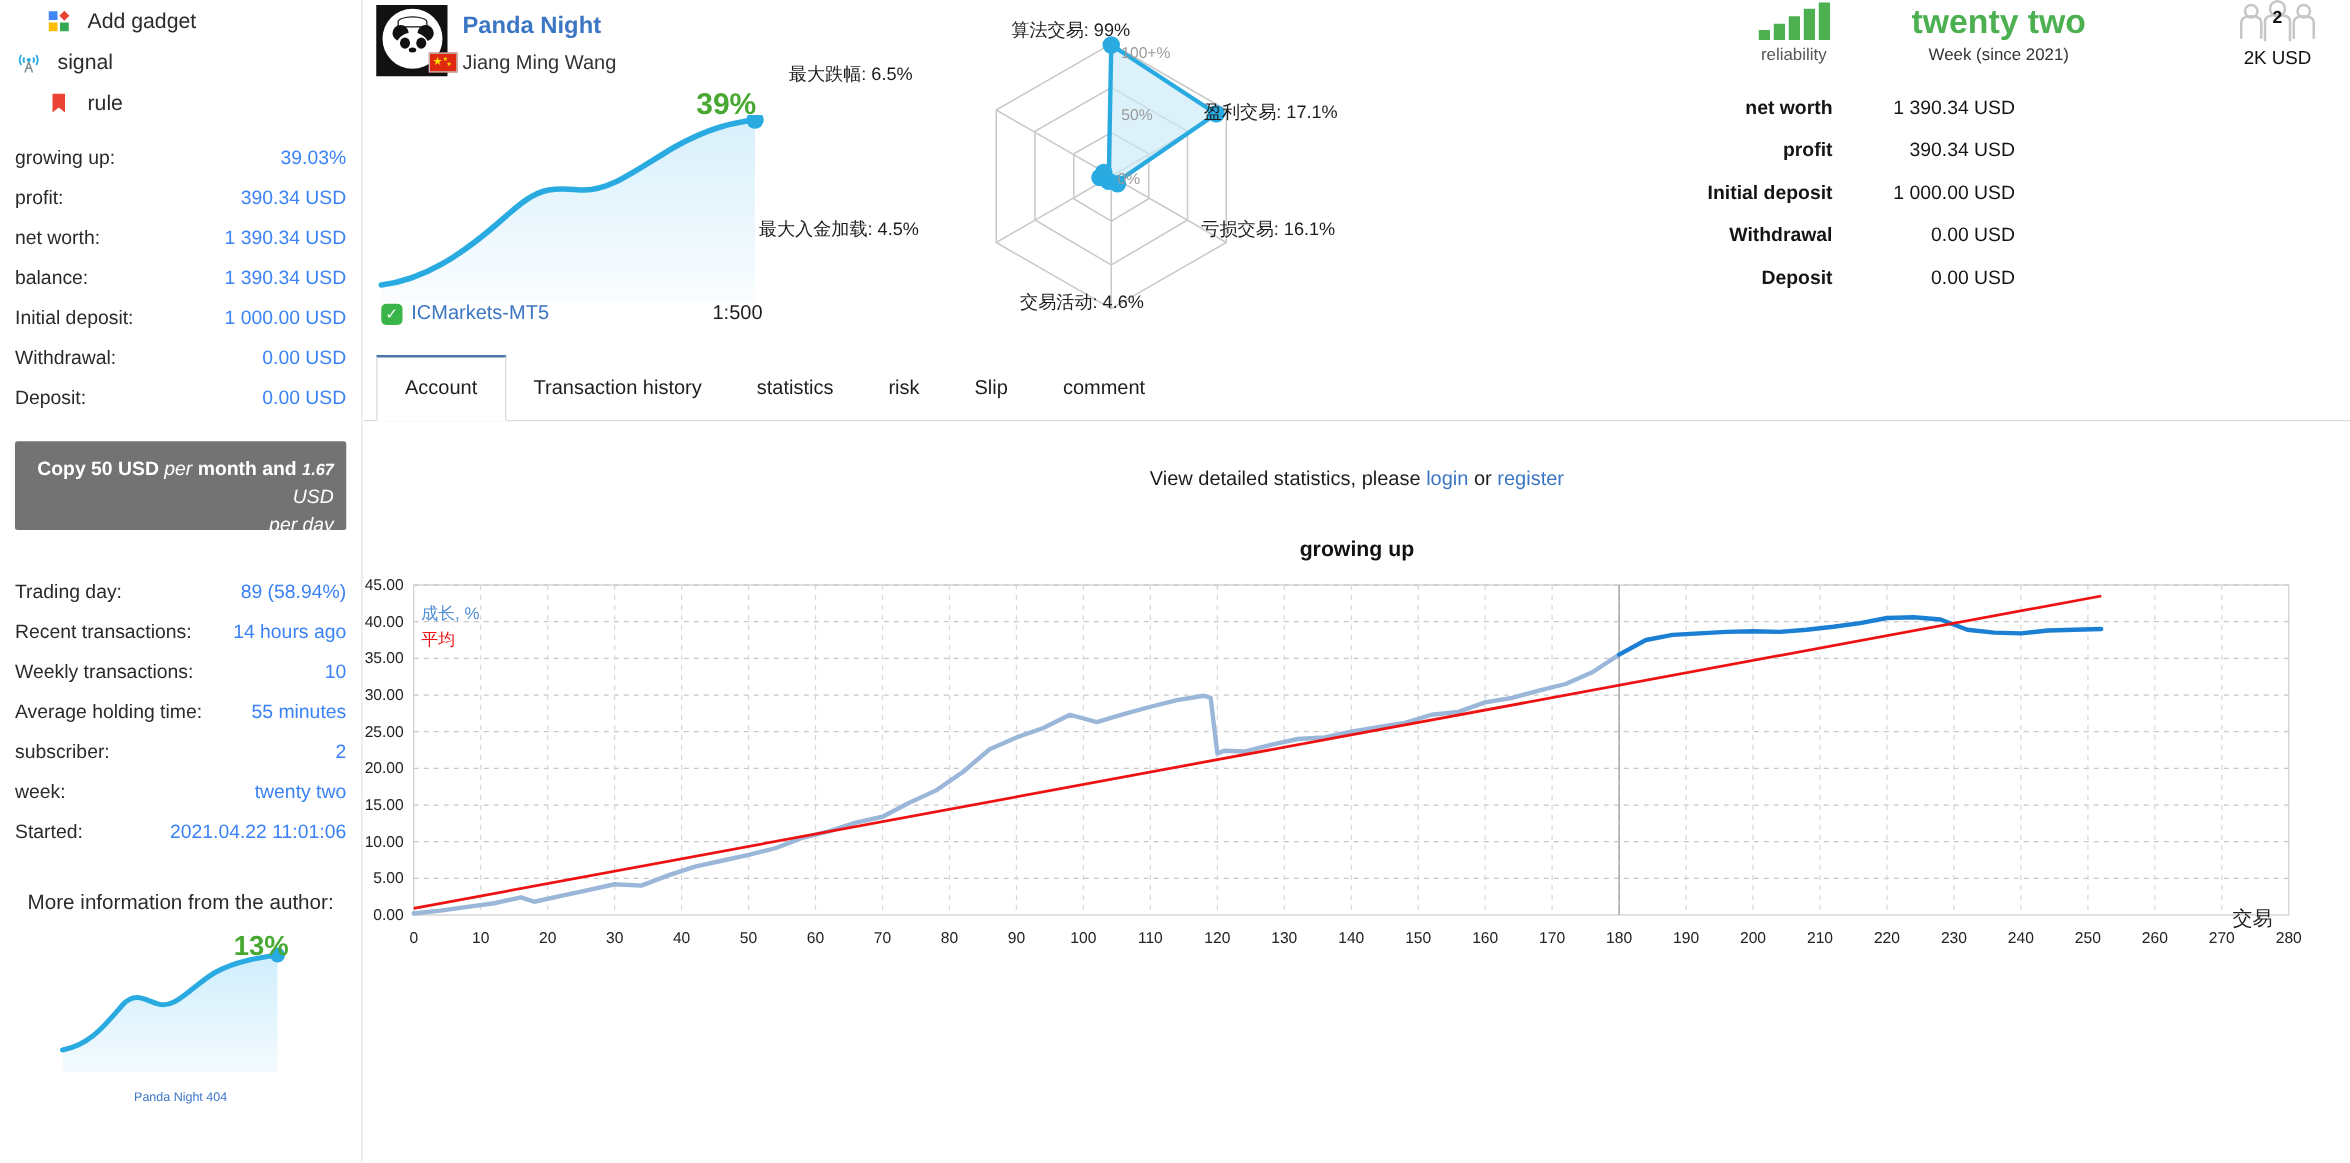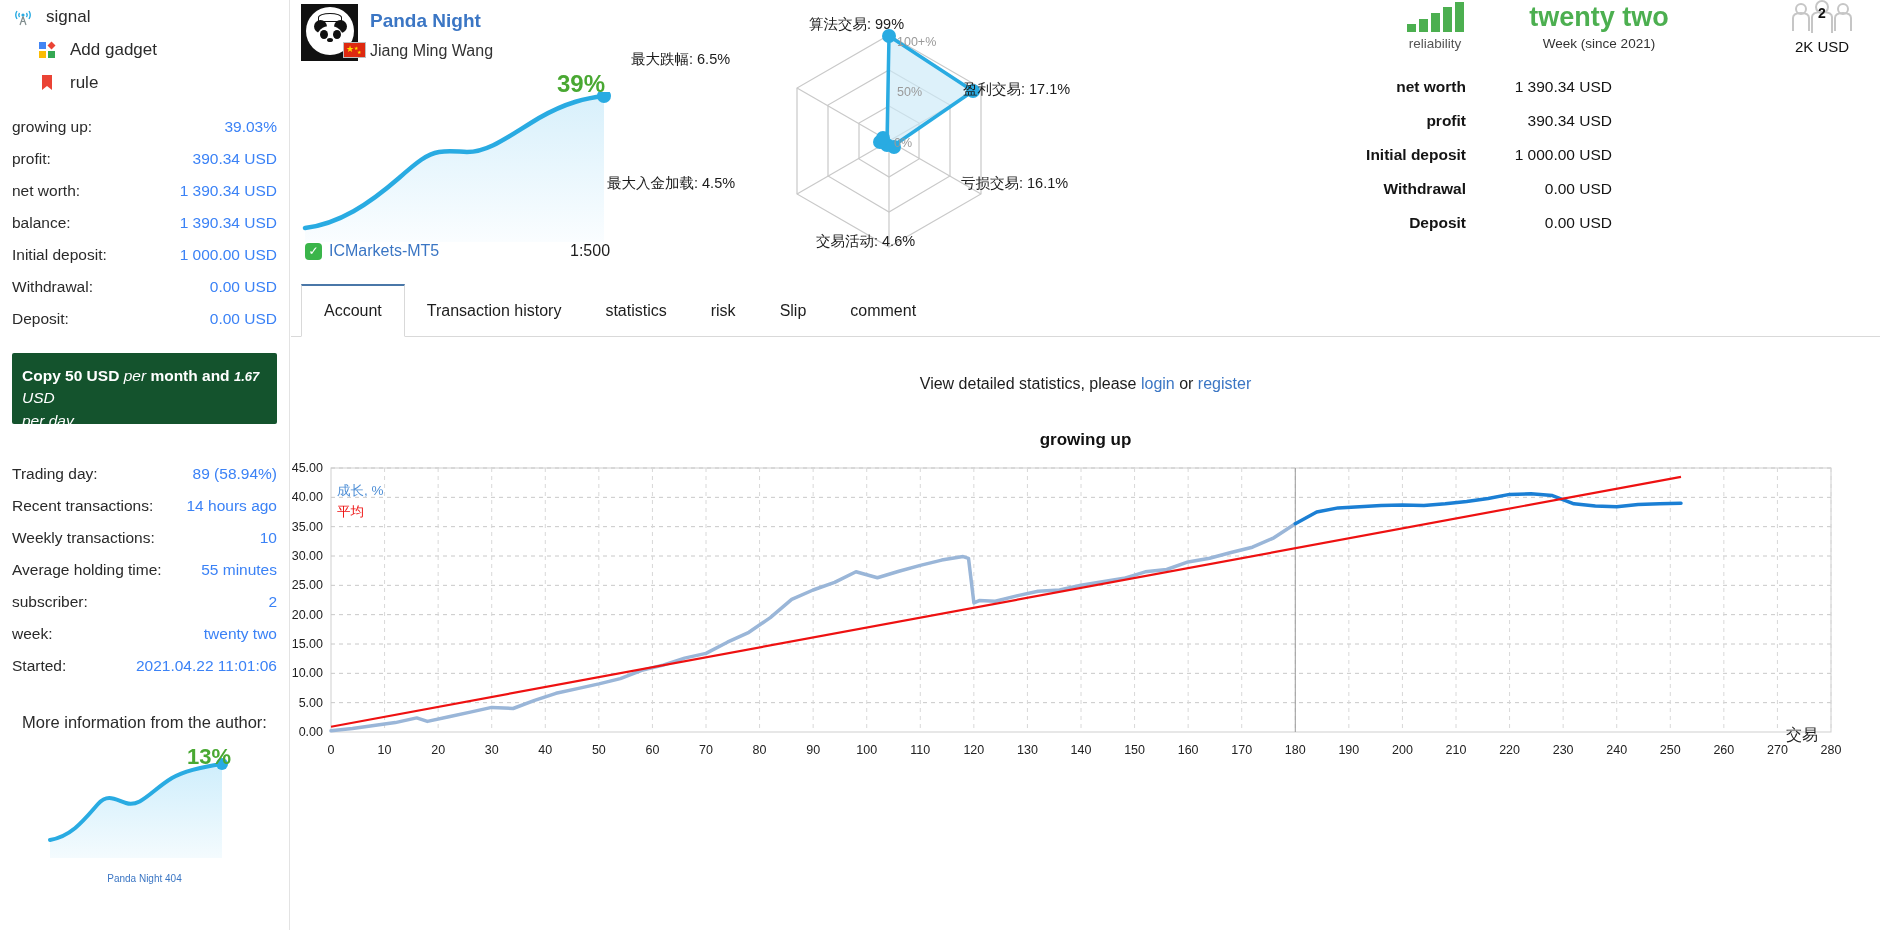--- a/index.html
+++ b/index.html
@@ -186,6 +186,18 @@
 
   <aside id="sidebar">
 
+    <div class="nav-row indent">
+      <span class="nav-ico">
+        <svg width="20" height="20" viewBox="0 0 20 20">
+          <rect x="2" y="2" width="7" height="7" fill="#4285f4"></rect>
+          <rect x="2" y="11" width="7" height="7" fill="#fbbc05"></rect>
+          <rect x="11" y="11" width="7" height="7" fill="#34a853"></rect>
+          <polygon points="14.5,1.5 18.5,5.5 14.5,9.5 10.5,5.5" fill="#ea4335"></polygon>
+        </svg>
+      </span>
+      <span>Add gadget</span>
+    </div>
+
     <div class="nav-row">
       <span class="nav-ico">
         <svg width="20" height="20" viewBox="0 0 20 20">
@@ -198,18 +210,6 @@
         </svg>
       </span>
       <span>signal</span>
-    </div>
-
-    <div class="nav-row indent">
-      <span class="nav-ico">
-        <svg width="20" height="20" viewBox="0 0 20 20">
-          <rect x="2" y="2" width="7" height="7" fill="#4285f4"></rect>
-          <rect x="2" y="11" width="7" height="7" fill="#fbbc05"></rect>
-          <rect x="11" y="11" width="7" height="7" fill="#34a853"></rect>
-          <polygon points="14.5,1.5 18.5,5.5 14.5,9.5 10.5,5.5" fill="#ea4335"></polygon>
-        </svg>
-      </span>
-      <span>Add gadget</span>
     </div>
 
     <div class="nav-row indent">

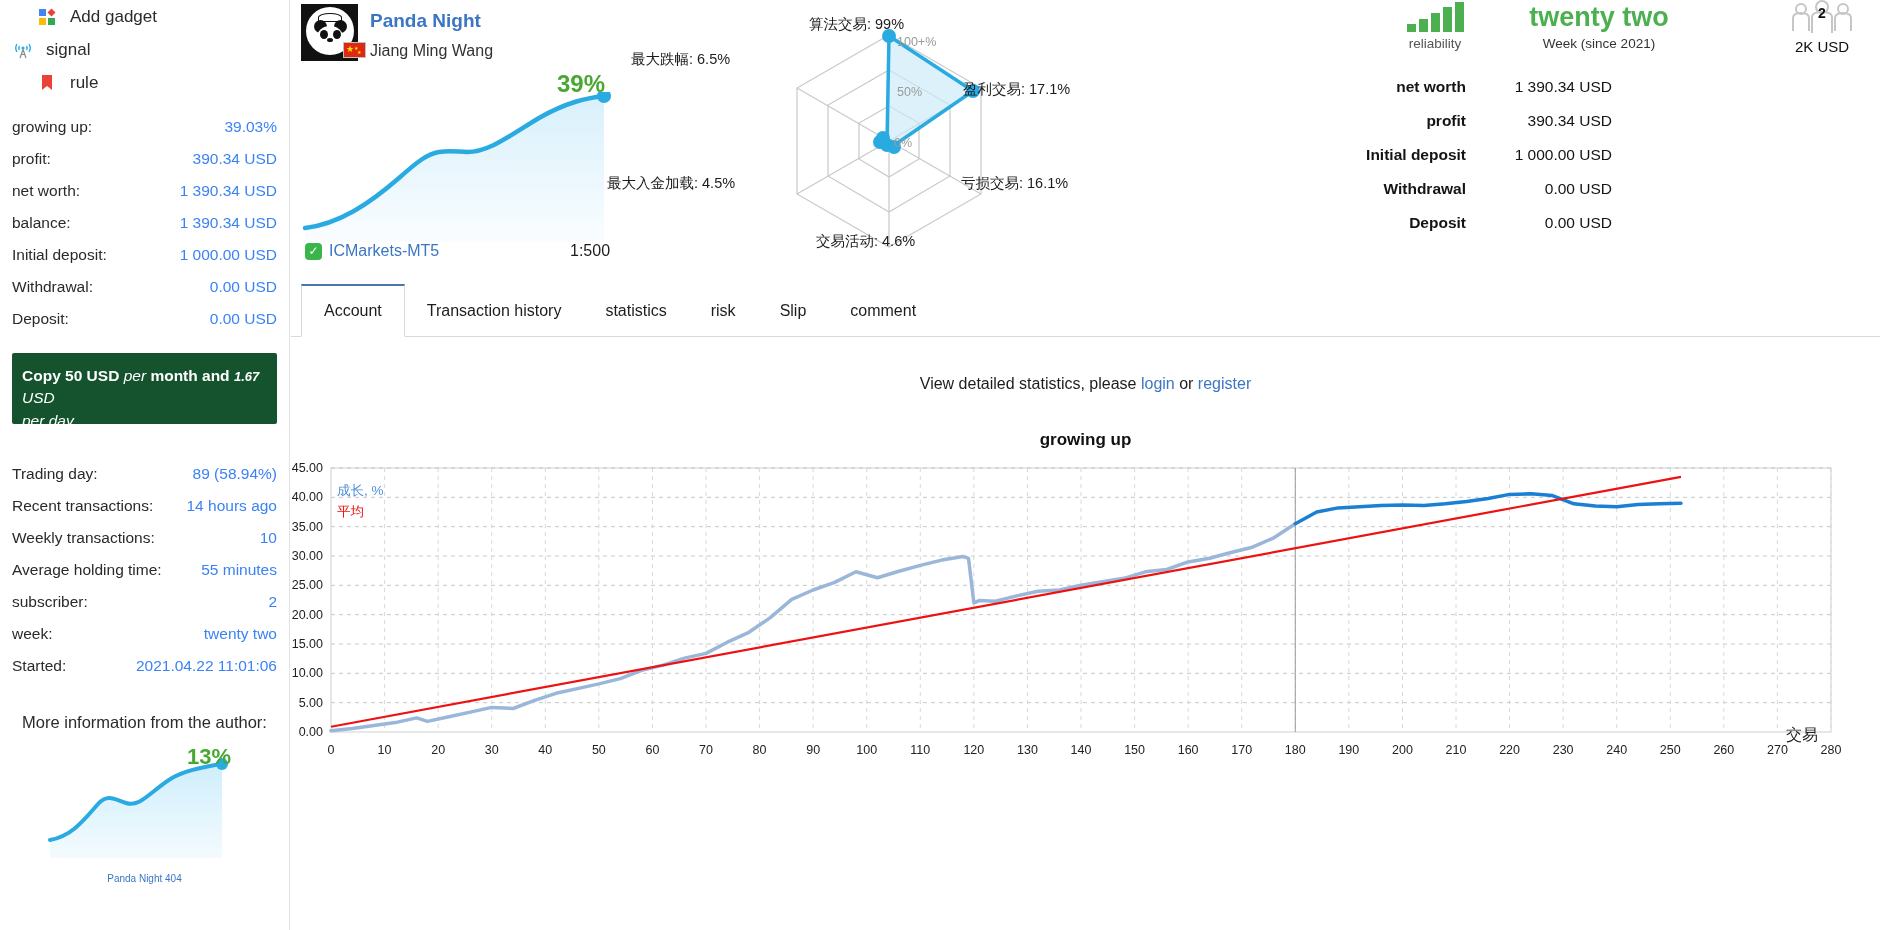--- a/index.html
+++ b/index.html
@@ -38,11 +38,11 @@
 
   #copy-box {
     margin-top: 18px;
-    background: #14532d;
+    background: #737373;
     color: #fff;
     border-radius: 2px;
     padding: 12px 10px 12px;
-    text-align: left;
+    text-align: right;
     font-size: 15.5px;
     line-height: 1.45;
     font-weight: 700;

